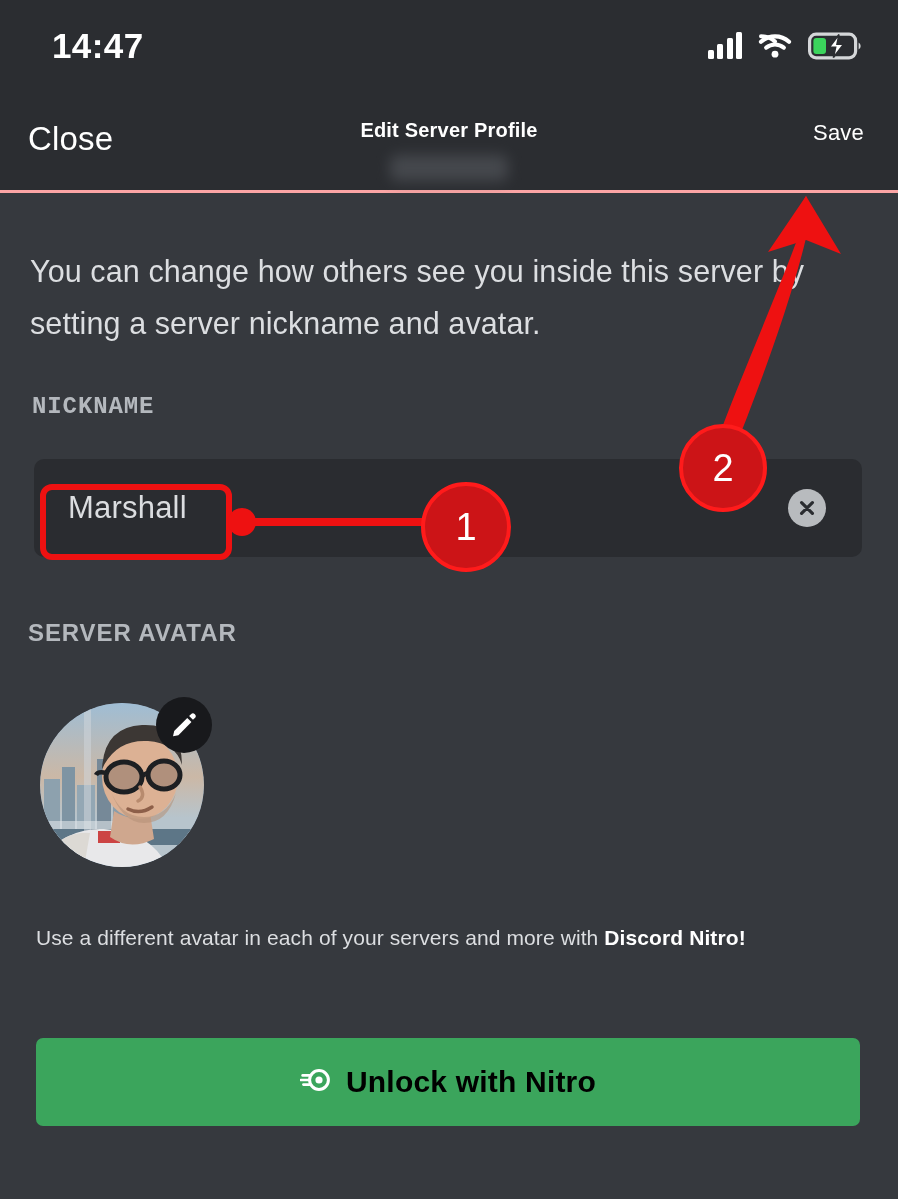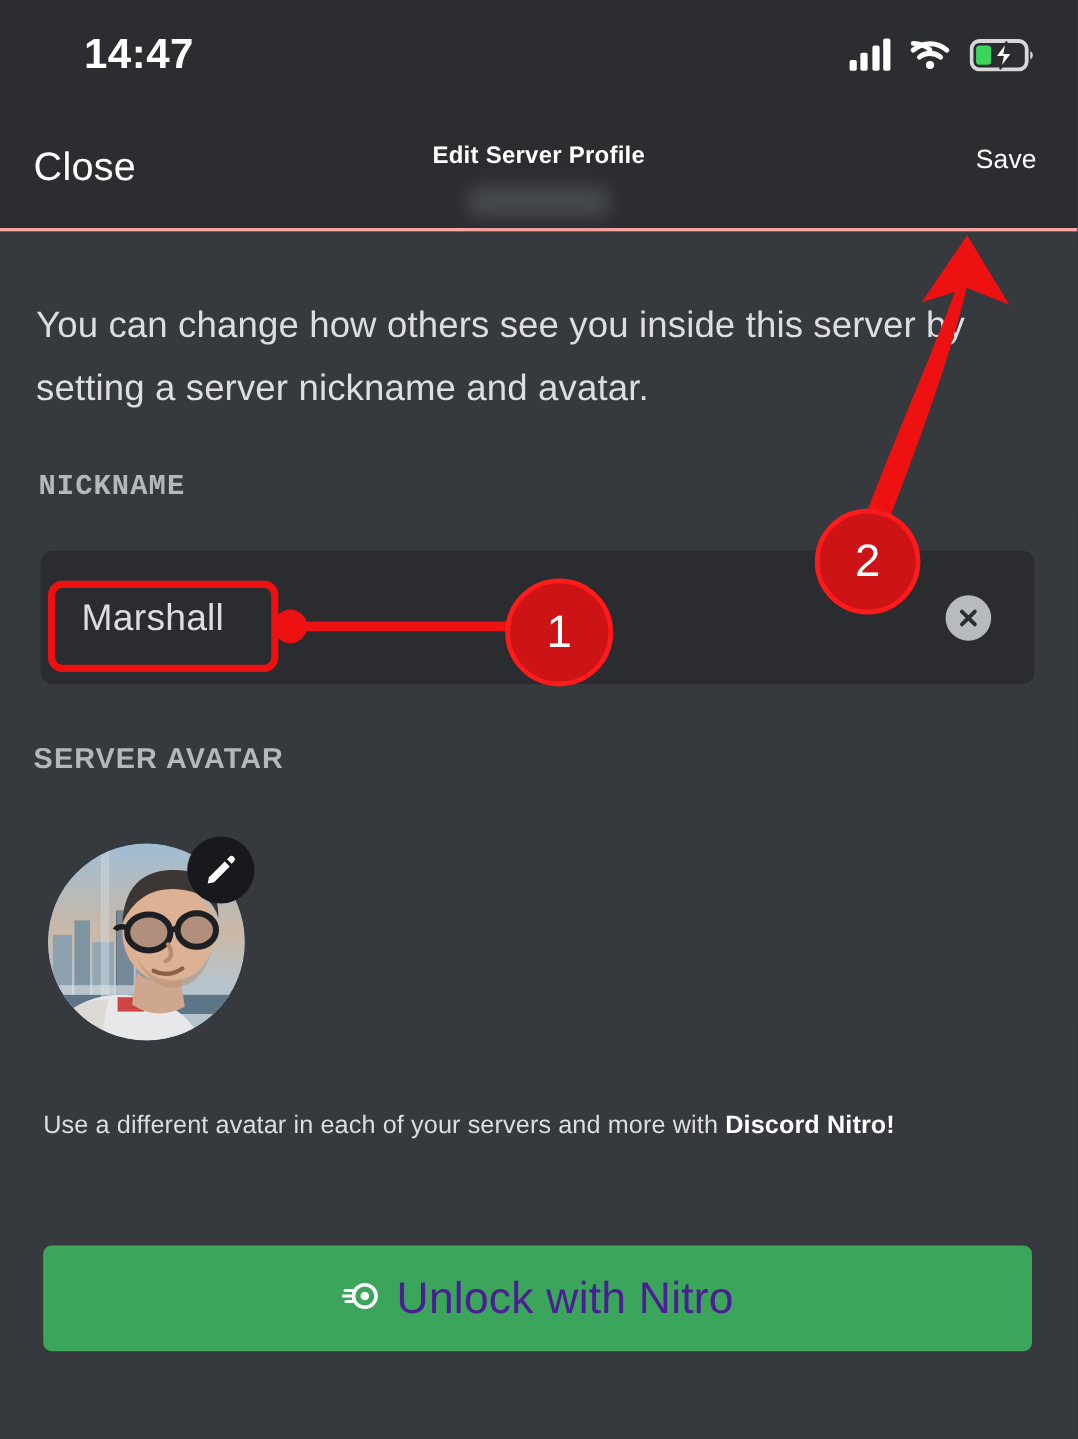--- a/index.html
+++ b/index.html
@@ -30,7 +30,7 @@
     display: flex;
     align-items: center;
     justify-content: space-between;
-    padding: 0 36px 0 70px;
+    padding: 0 36px 0 52px;
   }
   .status-time {
     color: #ffffff;

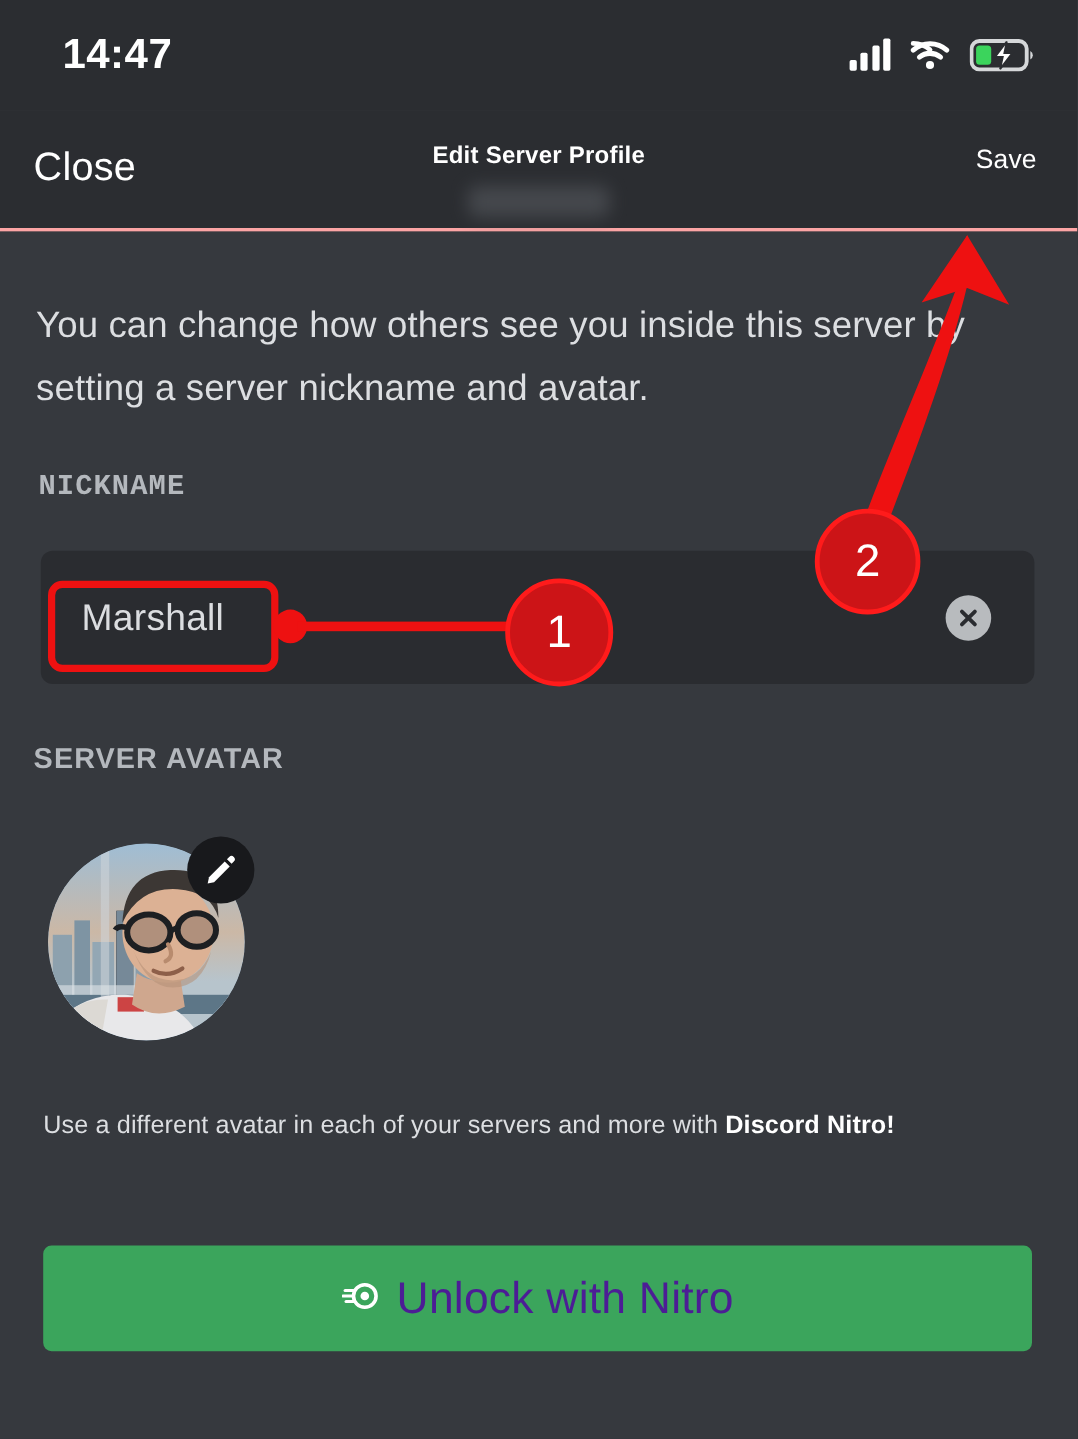--- a/index.html
+++ b/index.html
@@ -151,7 +151,7 @@
     left: 34px;
     top: 266px;
     width: 828px;
-    height: 111px;
+    height: 98px;
     background: #2a2c30;
     border-radius: 10px;
   }

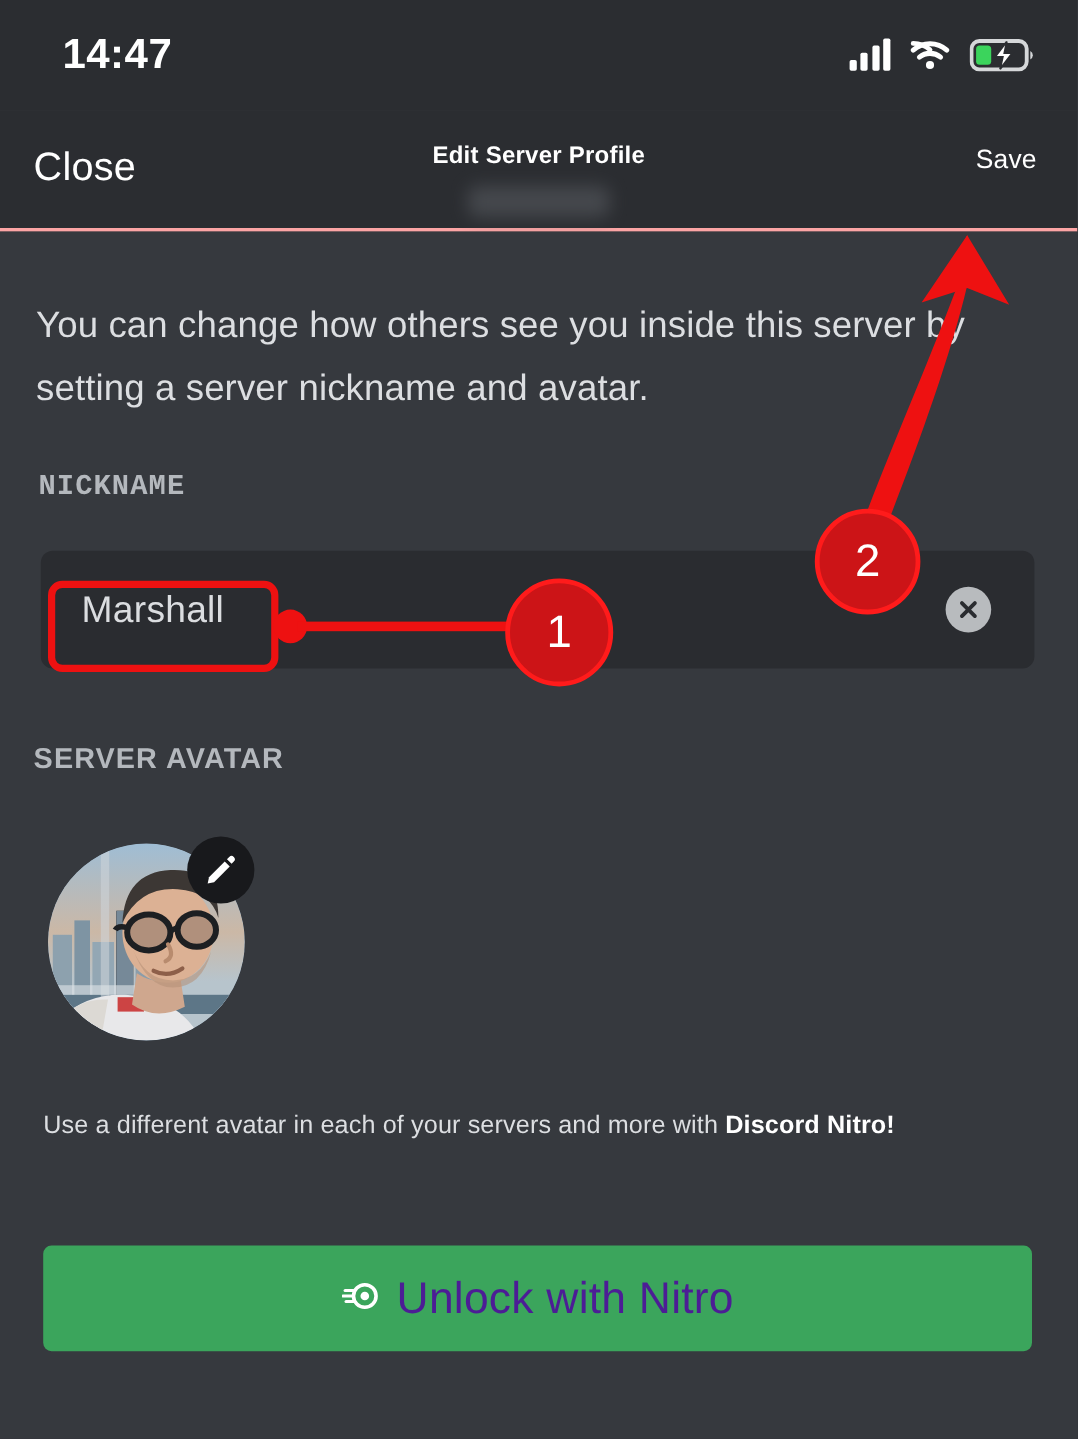--- a/index.html
+++ b/index.html
@@ -235,9 +235,9 @@
     cursor: pointer;
   }
   .nitro-btn-label {
-    color: #4c1d95;
-    font-size: 37px;
-    font-weight: normal;
+    color: #000000;
+    font-size: 30px;
+    font-weight: bold;
     letter-spacing: 0.2px;
   }
 

